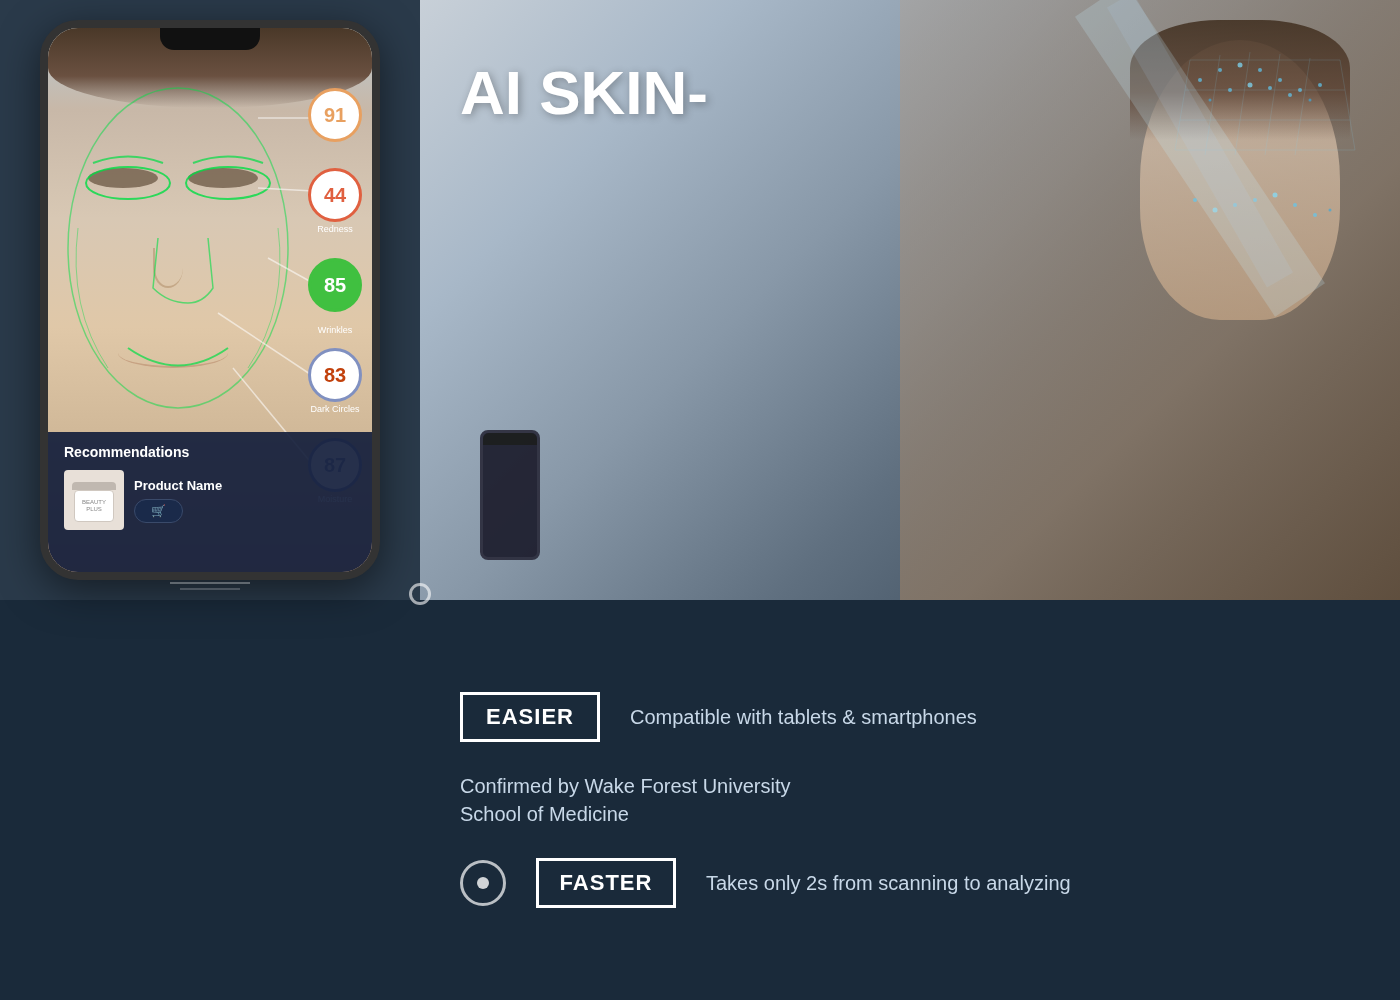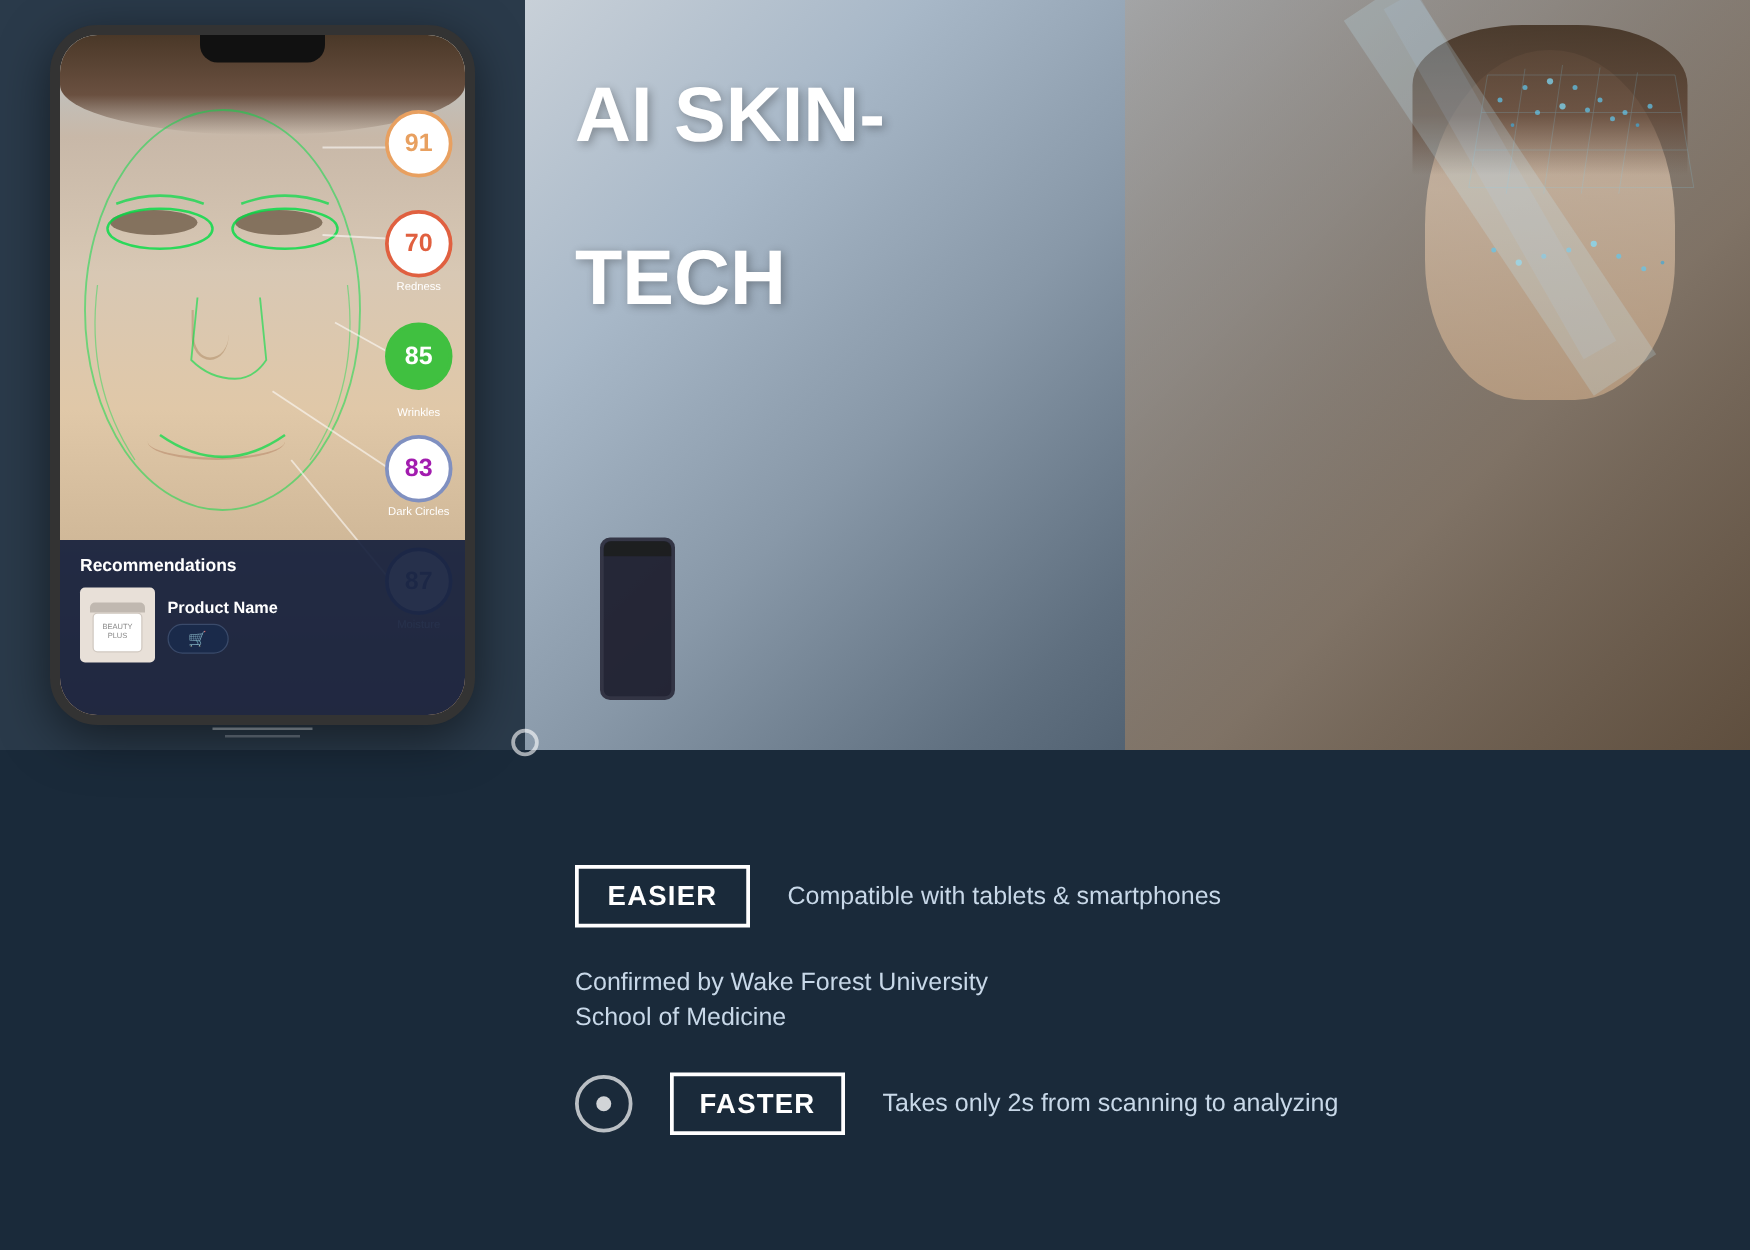--- a/index.html
+++ b/index.html
@@ -292,7 +292,7 @@
           </div>
 
           <div class="score-badge badge-93">
-            <div class="badge-circle" style="border-color:#e06040;color:#e06040;">70</div>
+            <div class="badge-circle" style="border-color:#e06040;color:#e06040;">44</div>
             <div class="badge-label">Redness</div>
           </div>
 

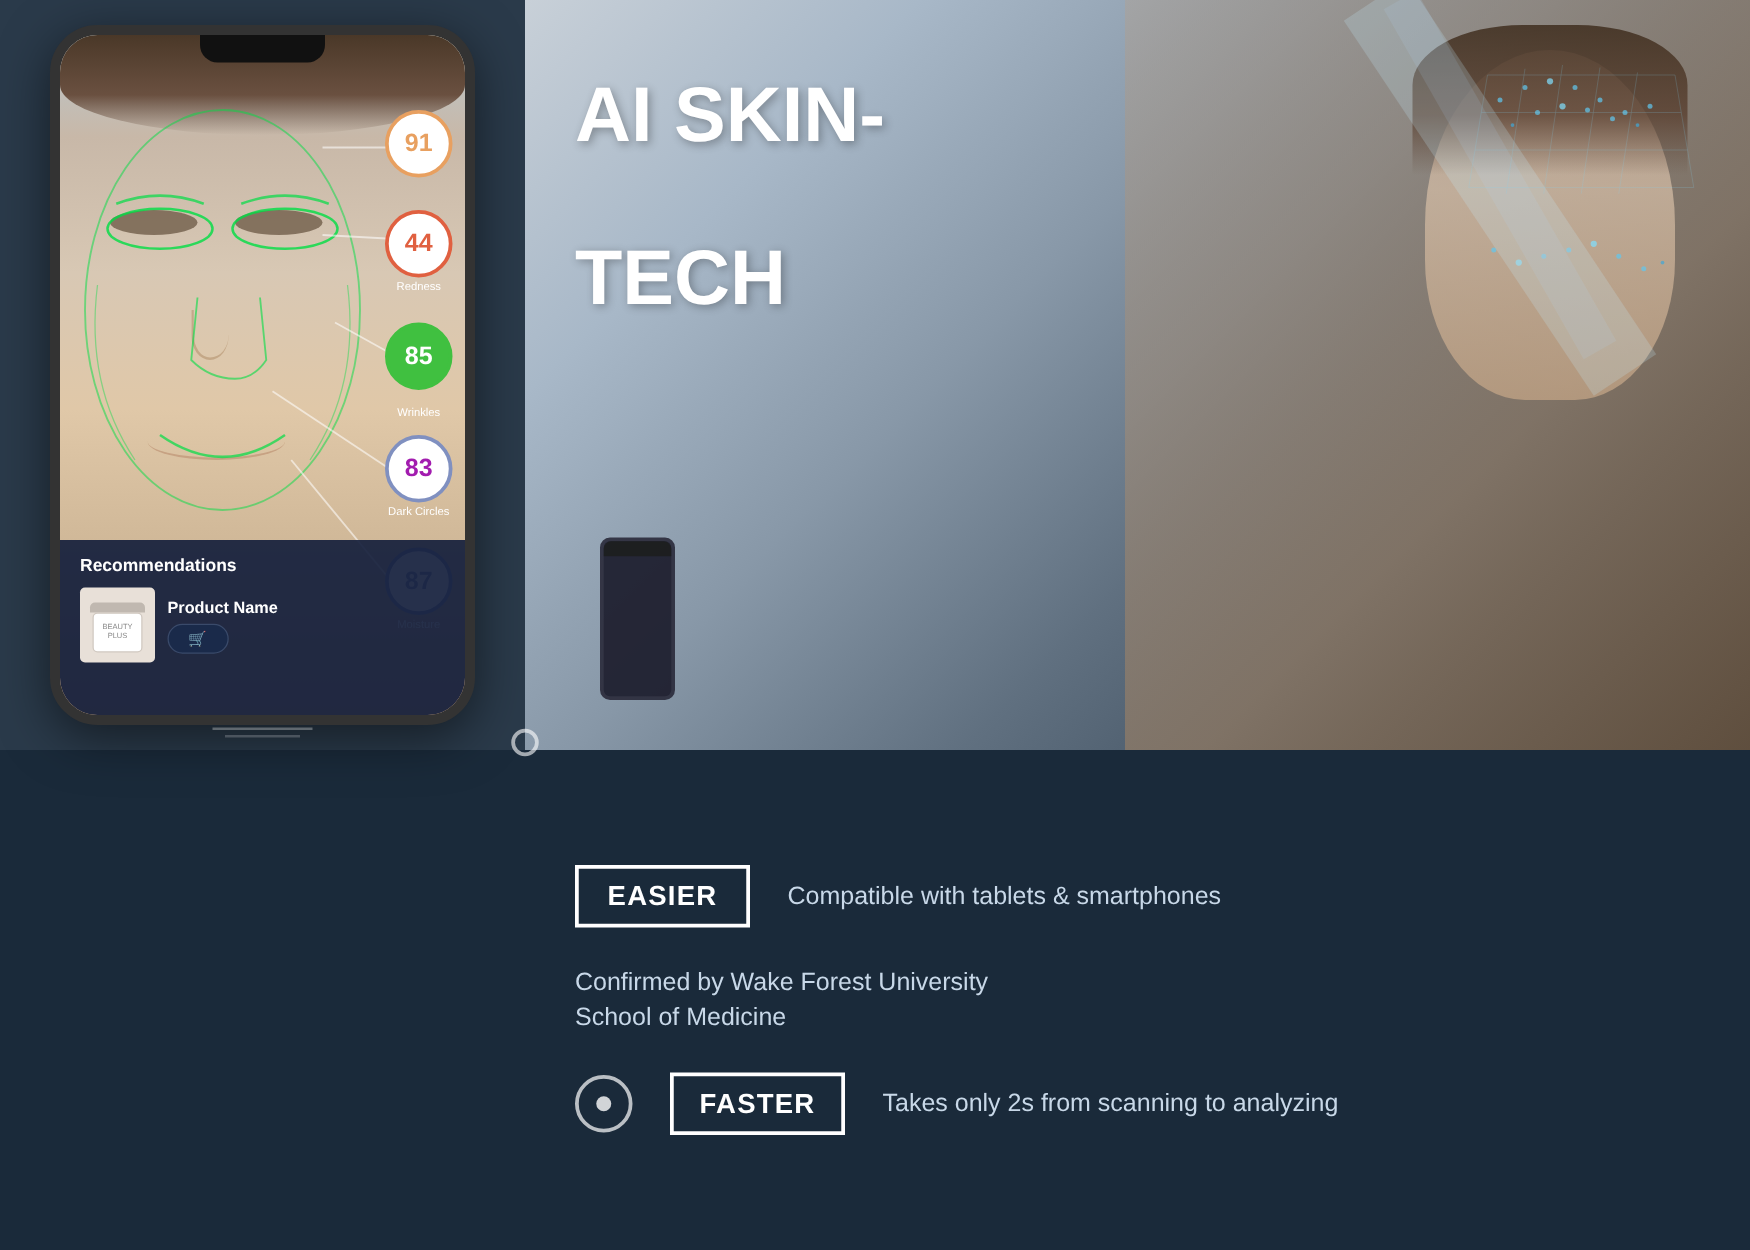--- a/index.html
+++ b/index.html
@@ -405,7 +405,6 @@
       <h1>
         <span>AI SKIN-</span><br>
         <br>
-        <span>TECH</span>
       </h1>
     </div>
   </div>

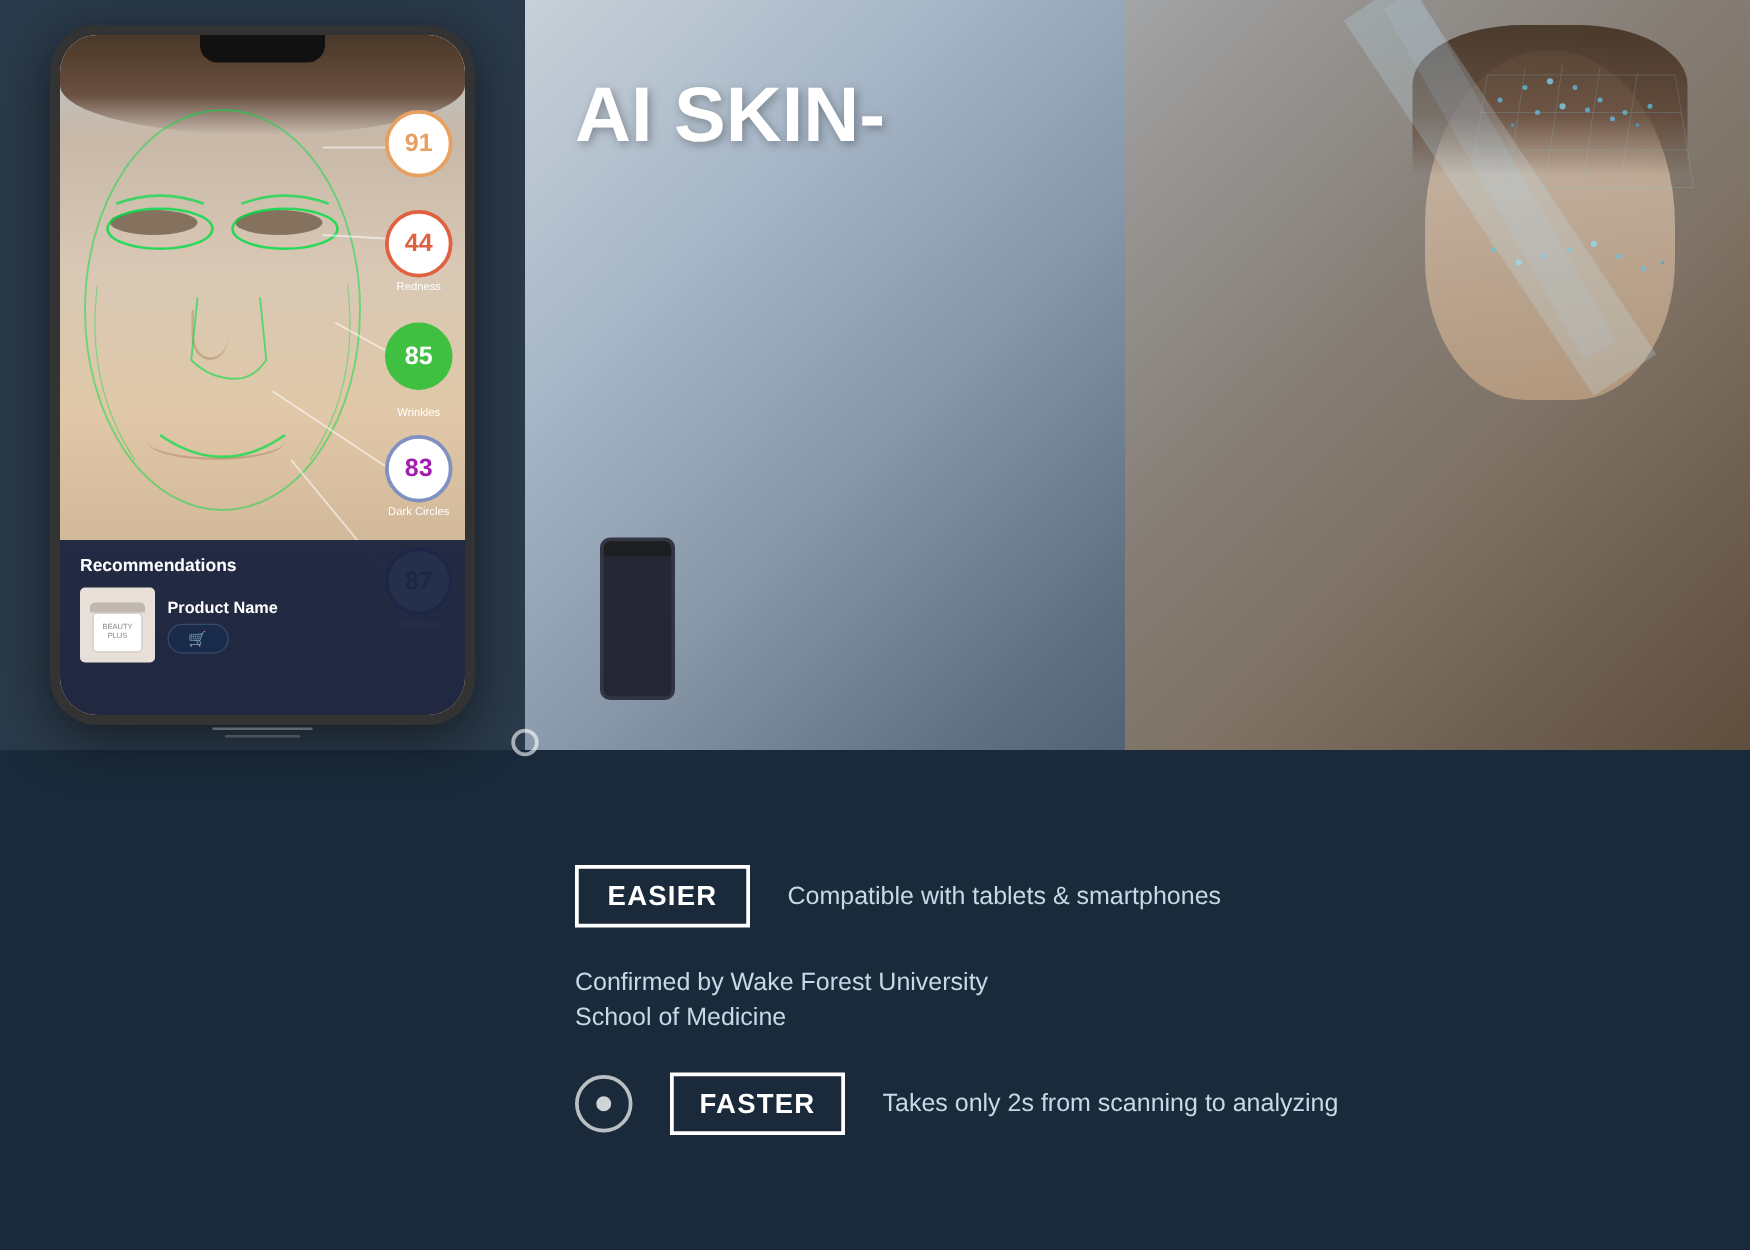--- a/index.html
+++ b/index.html
@@ -302,7 +302,7 @@
           </div>
 
           <div class="score-badge badge-83">
-            <div class="badge-circle" style="border-color:#8090c0;color:#a21caf;">83</div>
+            <div class="badge-circle" style="border-color:#8090c0;color:#c2410c;">83</div>
             <div class="badge-label">Dark Circles</div>
           </div>
 

